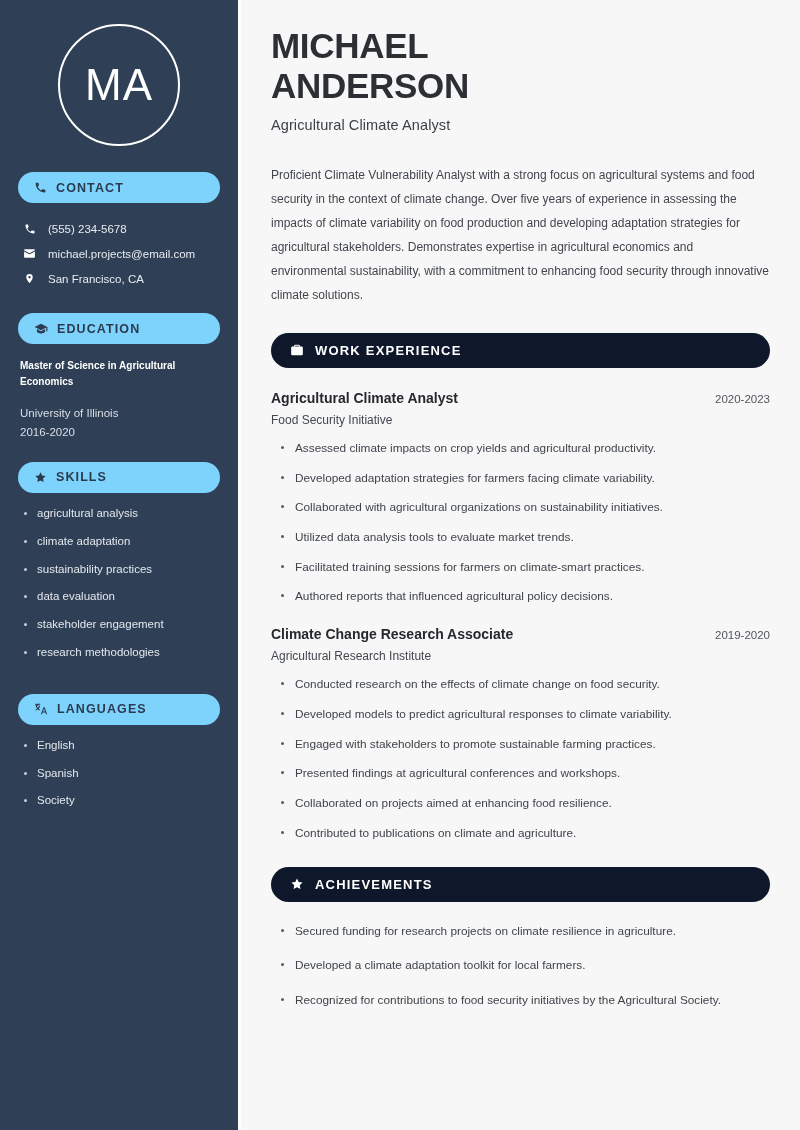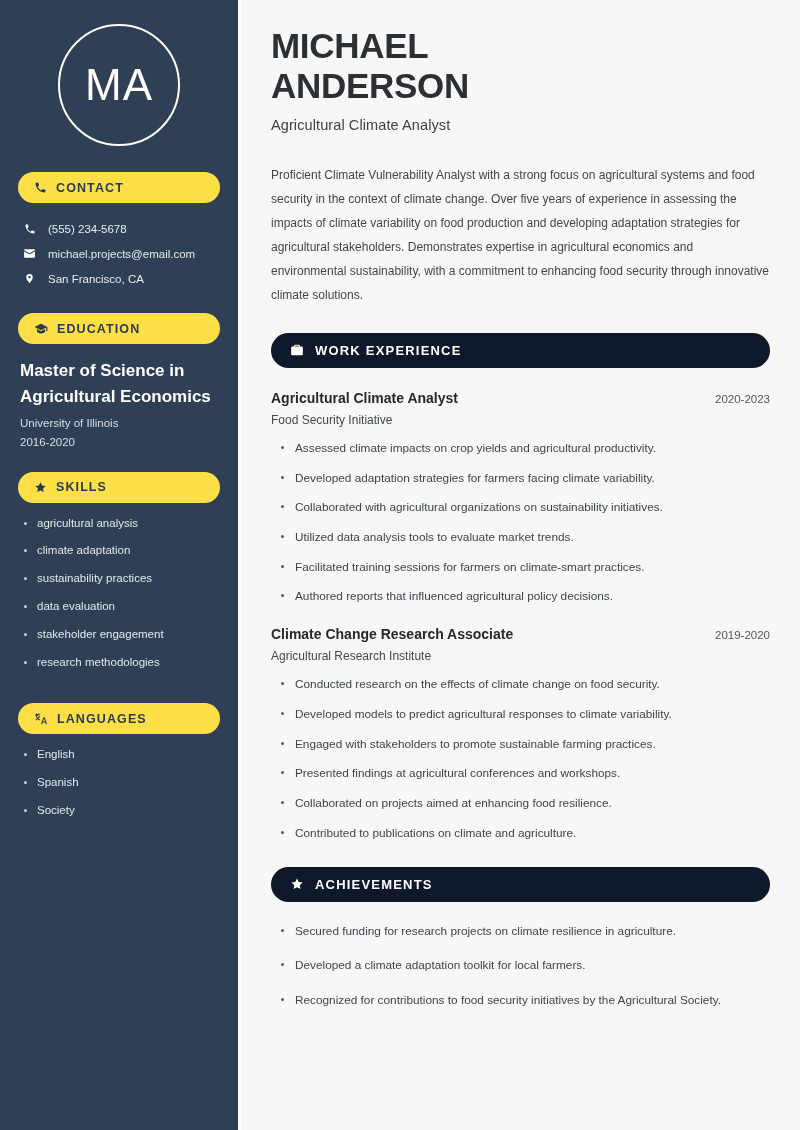--- a/index.html
+++ b/index.html
@@ -53,7 +53,7 @@
   }
 
   .pill {
-    background: #fde047;
+    background: #7dd3fc;
     border-radius: 999px;
     height: 31px;
     display: flex;

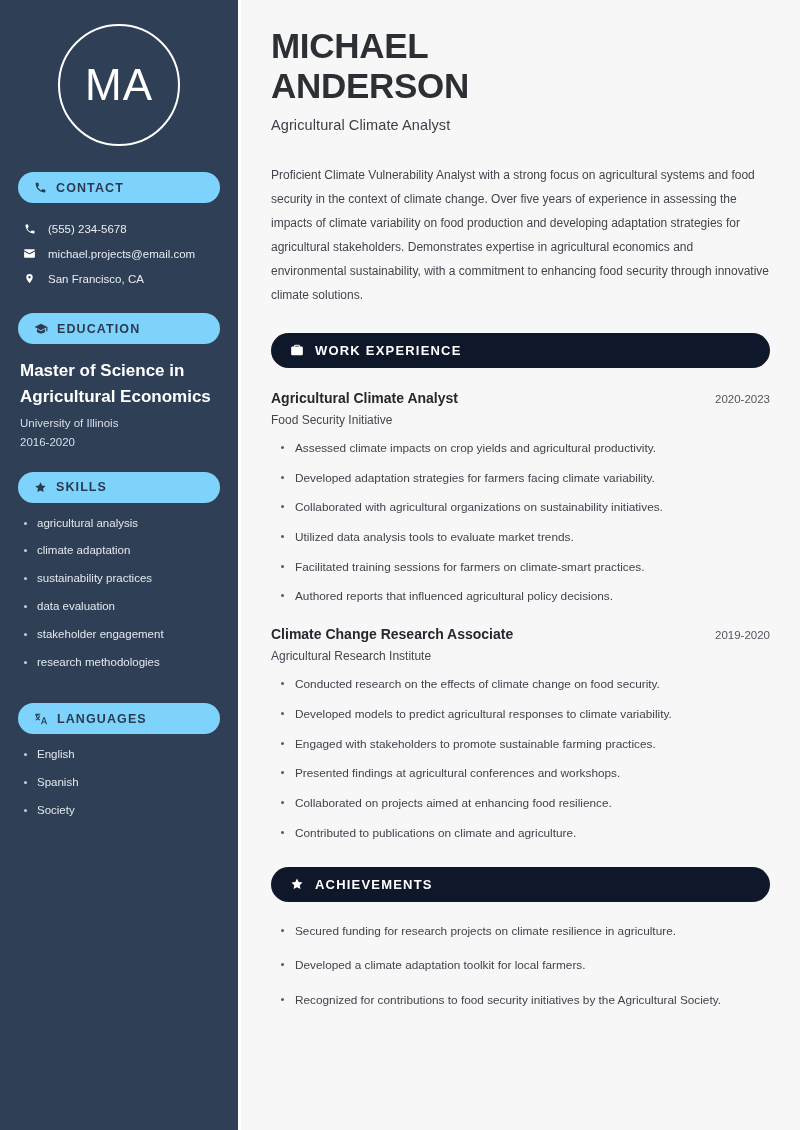--- a/index.html
+++ b/index.html
@@ -84,11 +84,11 @@
 
   .edu-block { padding: 0 2px 20px 2px; }
   .edu-degree {
-    font-size: 17px;
+    font-size: 10px;
     font-weight: bold;
     color: #ffffff;
     line-height: 1.55;
-    margin-bottom: 3px;
+    margin-bottom: 15px;
   }
   .edu-school {
     font-size: 11.5px;

